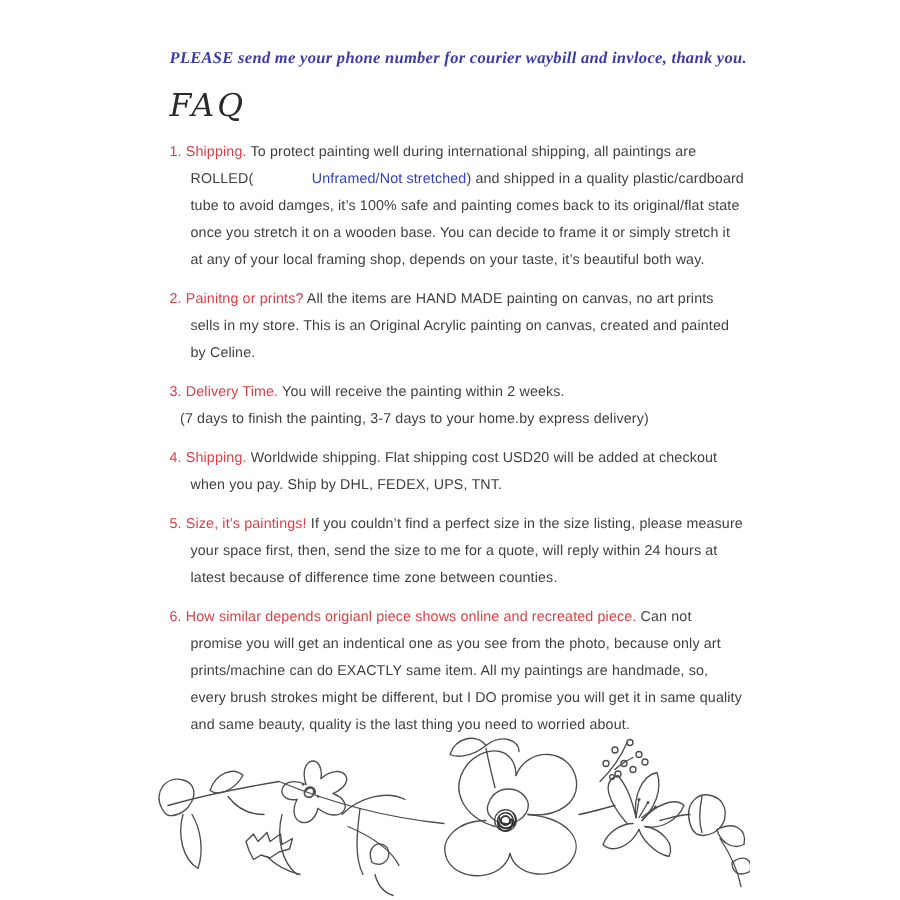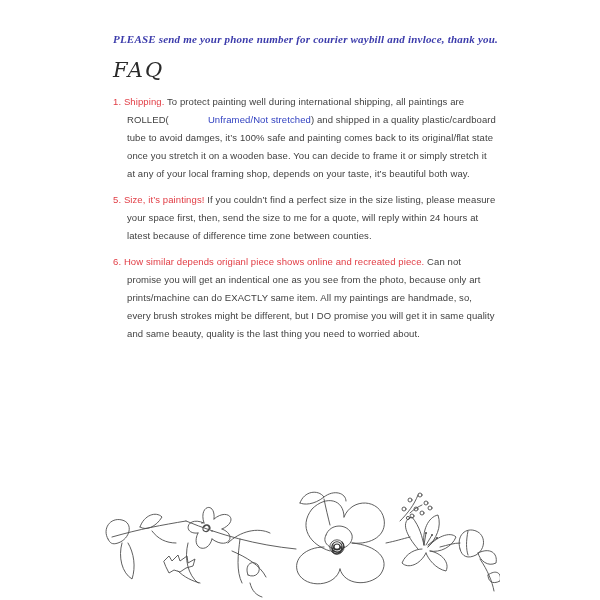--- a/index.html
+++ b/index.html
@@ -49,6 +49,9 @@
       <span class="red">Shipping.</span>
       <span>To protect painting well during international shipping, all paintings are ROLLED(</span><span class="blue">Unframed/Not stretched</span><span>) and shipped in a quality plastic/cardboard tube to avoid damges, it’s 100% safe and painting comes back to its original/flat state once you stretch it on a wooden base. You can decide to frame it or simply stretch it at any of your local framing shop, depends on your taste, it’s beautiful both way.</span></div>
 
+    <div class="faq-item"><span class="red">2.</span>
+      <span class="red">Painitng or prints?</span>
+      <span>All the items are HAND MADE painting on canvas, no art prints sells in my store. This is an Original Acrylic painting on canvas, created and painted by Celine.</span></div>
 
 
 

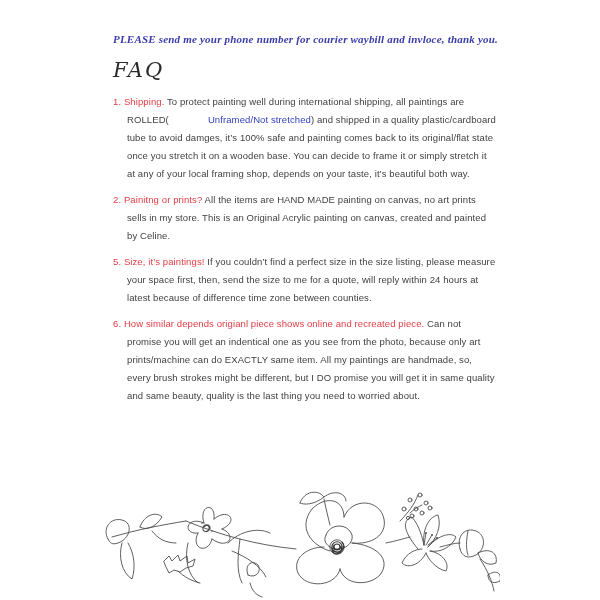--- a/index.html
+++ b/index.html
@@ -53,6 +53,10 @@
       <span class="red">Painitng or prints?</span>
       <span>All the items are HAND MADE painting on canvas, no art prints sells in my store. This is an Original Acrylic painting on canvas, created and painted by Celine.</span></div>
 
+    <div class="faq-item"><span class="red">3.</span>
+      <span class="red">Delivery Time.</span>
+      <span>You will receive the painting within 2 weeks.</span>
+      <div class="item-note">(7 days to finish the painting, 3-7 days to your home.by express delivery)</div></div>
 
 
     <div class="faq-item"><span class="red">5.</span>

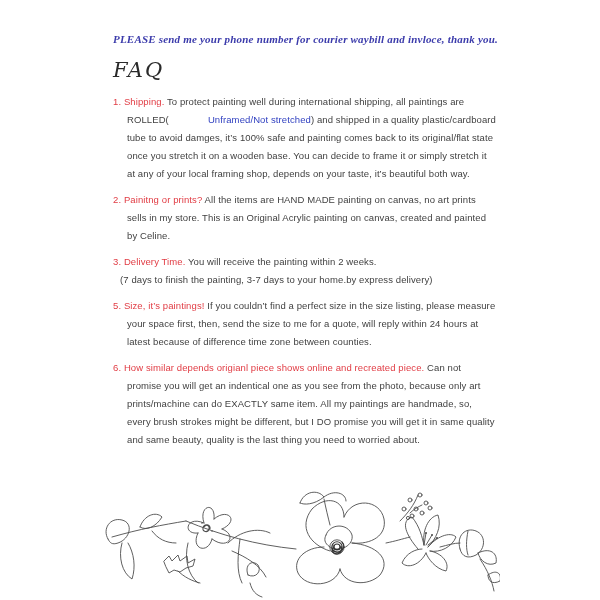--- a/index.html
+++ b/index.html
@@ -58,6 +58,9 @@
       <span>You will receive the painting within 2 weeks.</span>
       <div class="item-note">(7 days to finish the painting, 3-7 days to your home.by express delivery)</div></div>
 
+    <div class="faq-item"><span class="red">4.</span>
+      <span class="red">Shipping.</span>
+      <span>Worldwide shipping. Flat shipping cost USD20 will be added at checkout when you pay. Ship by DHL, FEDEX, UPS, TNT.</span></div>
 
     <div class="faq-item"><span class="red">5.</span>
       <span class="red">Size, it’s paintings!</span>

